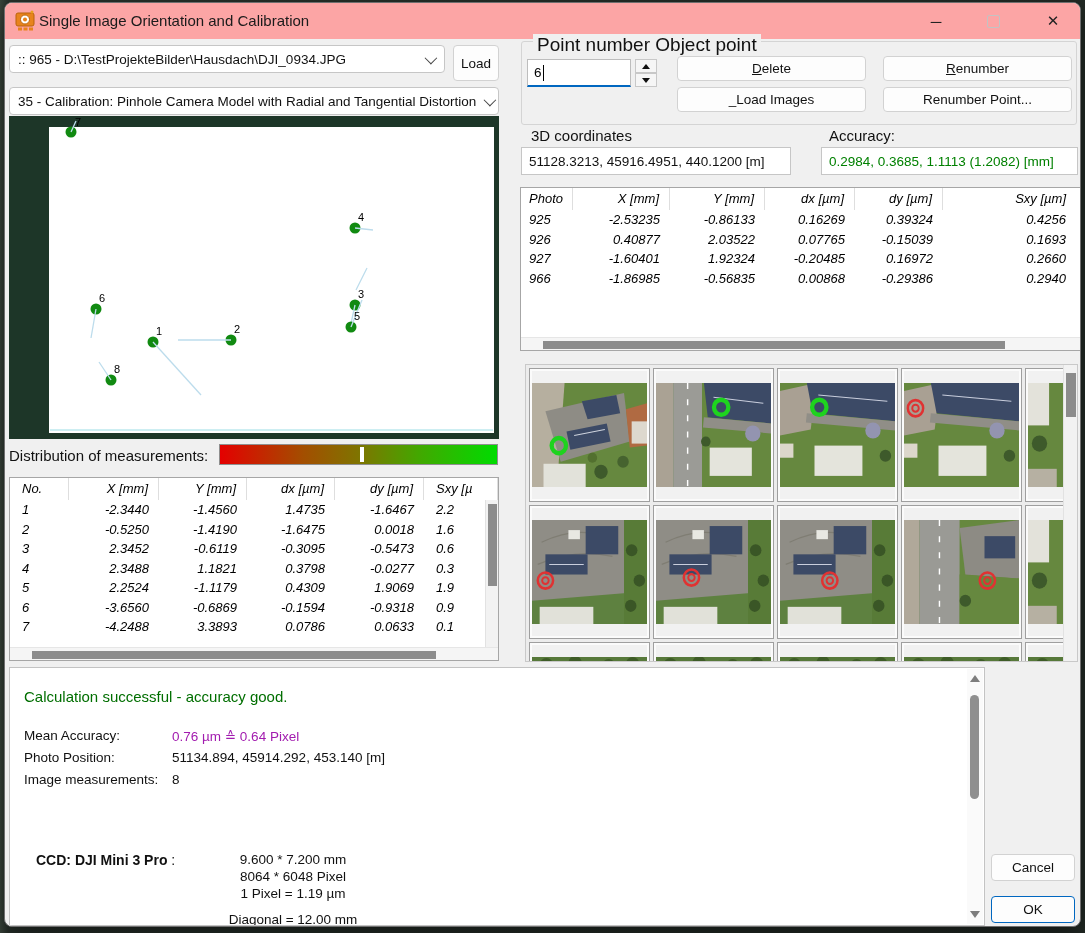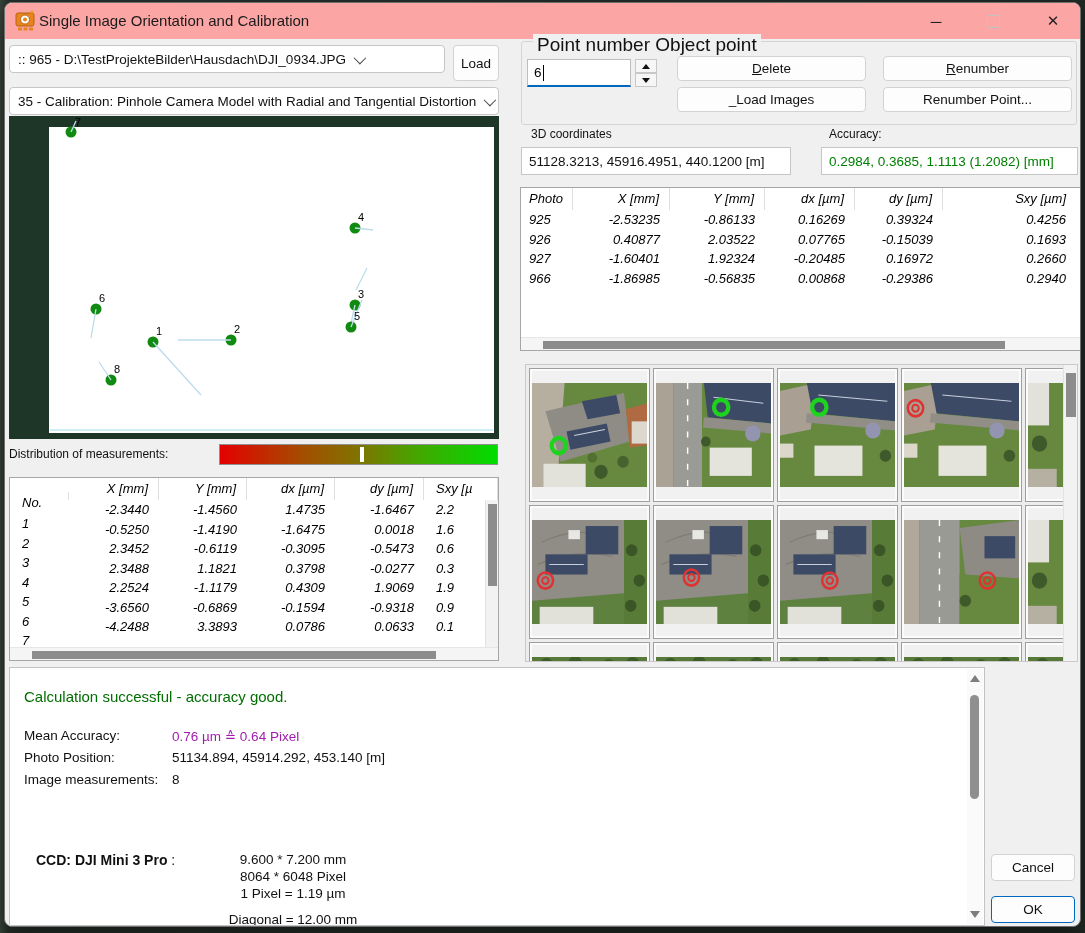--- a/index.html
+++ b/index.html
@@ -14,7 +14,7 @@
   .winbtn{width:44px;height:34px;top:1px;display:flex;align-items:center;justify-content:center;color:#222;font-size:15px;}
   .maxglyph{width:11px;height:11px;border:1px solid #c3c3c3;border-radius:2px;}
   
-  .combo{background:#fff;border:1px solid #c6c6c6;border-radius:4px;display:flex;align-items:center;
+  .combo{background:#fff;border:1px solid #c6c6c6;border-radius:4px;display:flex;align-items:center;justify-content:space-between;
          padding:0 10px 0 8px;font-size:13.5px;color:#111;white-space:nowrap;overflow:hidden;}
   .chev{width:8px;height:8px;border-right:1.6px solid #444;border-bottom:1.6px solid #444;transform:rotate(45deg) translateY(-2px);flex:none;margin-left:8px;}
   .btn{background:#fdfdfd;border:1px solid #d2d2d2;border-radius:4px;display:flex;align-items:center;justify-content:center;

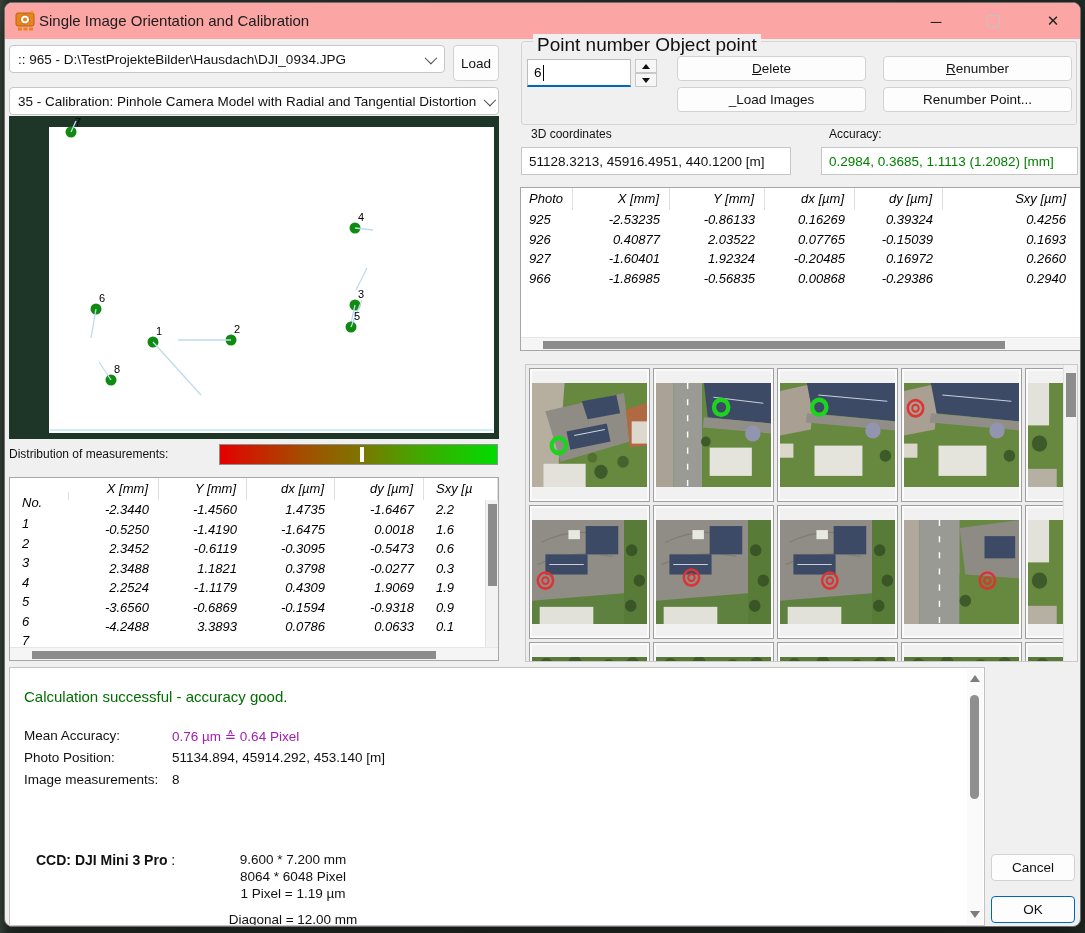--- a/index.html
+++ b/index.html
@@ -23,7 +23,7 @@
   .mnemonic{display:block;}
   .mnemonic::first-letter{text-decoration:underline;}
   .field{background:#fff;border:1px solid #c6c6c6;display:flex;align-items:center;padding:0 7px;font-size:13.5px;color:#111;white-space:nowrap;overflow:hidden;}
-  .label{font-size:12px;color:#111;white-space:nowrap;}
+  .label{font-size:15px;color:#111;white-space:nowrap;}
   .groupbox{border:1px solid #d4d4d4;border-radius:3px;}
   .grouplabel{left:528px;top:31px;font-size:19px;color:#111;background:#f0f0f0;padding:0 4px;}
   

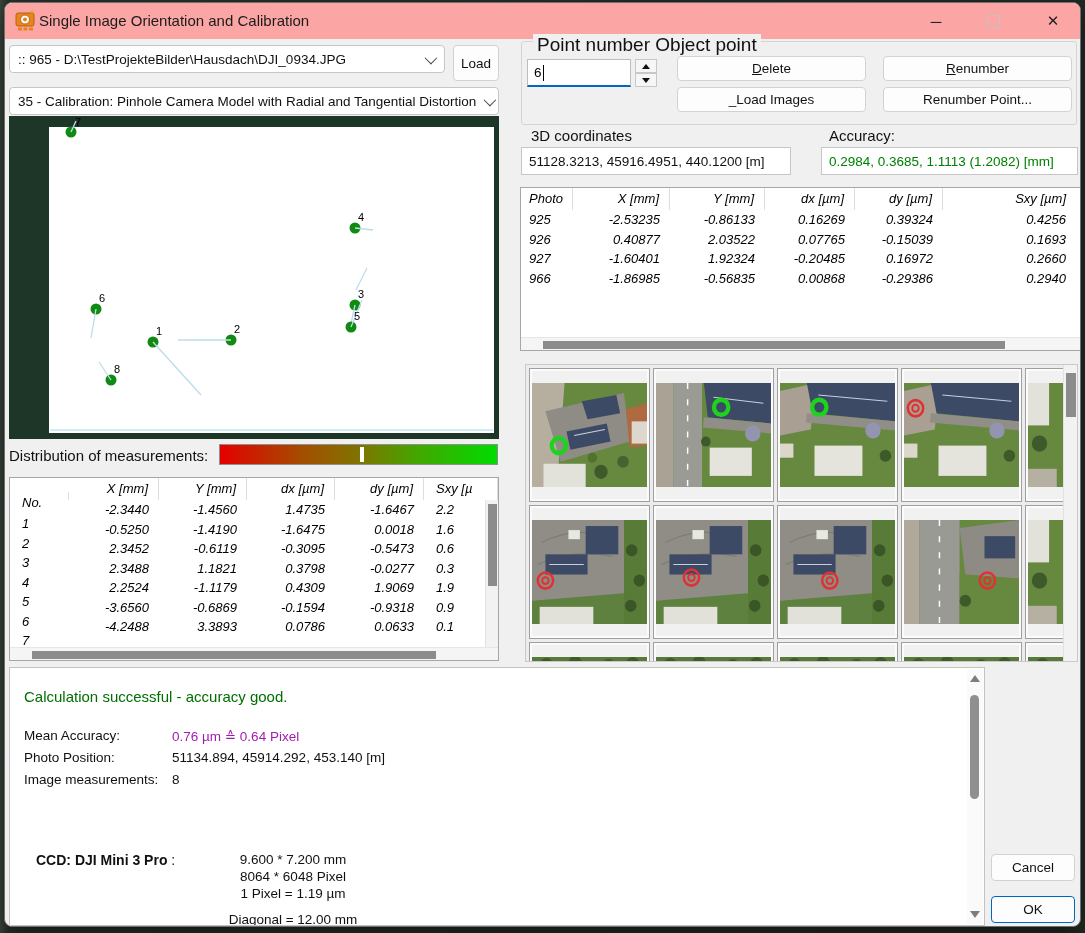--- a/index.html
+++ b/index.html
@@ -40,7 +40,7 @@
   .hcell{border-right:1px solid #dedede;box-sizing:border-box;}
   .cid{padding-left:12px;text-align:left;box-sizing:border-box;}
   .cnum{text-align:right;padding-right:10px;box-sizing:border-box;}
-  .lt-c0{width:59px;margin-top:14px;} .lt-c1{width:90px;} .lt-c2{width:88px;} .lt-c3{width:88px;} .lt-c4{width:89px;} .lt-c5{flex:1;}
+  .lt-c0{width:59px;} .lt-c1{width:90px;} .lt-c2{width:88px;} .lt-c3{width:88px;} .lt-c4{width:89px;} .lt-c5{flex:1;}
   .pt-c0{width:52px;} .pt-c1{width:97px;} .pt-c2{width:95px;} .pt-c3{width:90px;} .pt-c4{width:88px;} .pt-c5{flex:1;padding-right:14px;}
   
   .sbv{background:#f2f2f2;border-left:1px solid #e2e2e2;}

